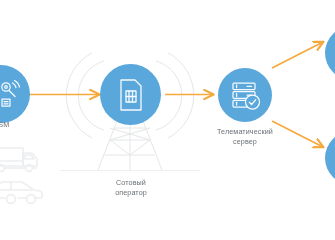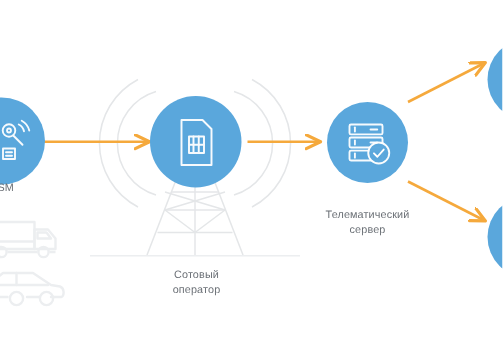--- a/index.html
+++ b/index.html
@@ -171,7 +171,7 @@
         <path d="M 20.3 23.2 L 22.6 25.5 L 26.8 20.7" fill="none" stroke="#ffffff" stroke-width="1.25" stroke-linecap="round" stroke-linejoin="round"></path>
       </svg>
     </div>
-    <div class="caption" style="left:203px; top:138px; width:84px;">Телематический
+    <div class="caption" style="left:203px; top:127px; width:84px;">Телематический
 сервер</div>
   </div>
 

